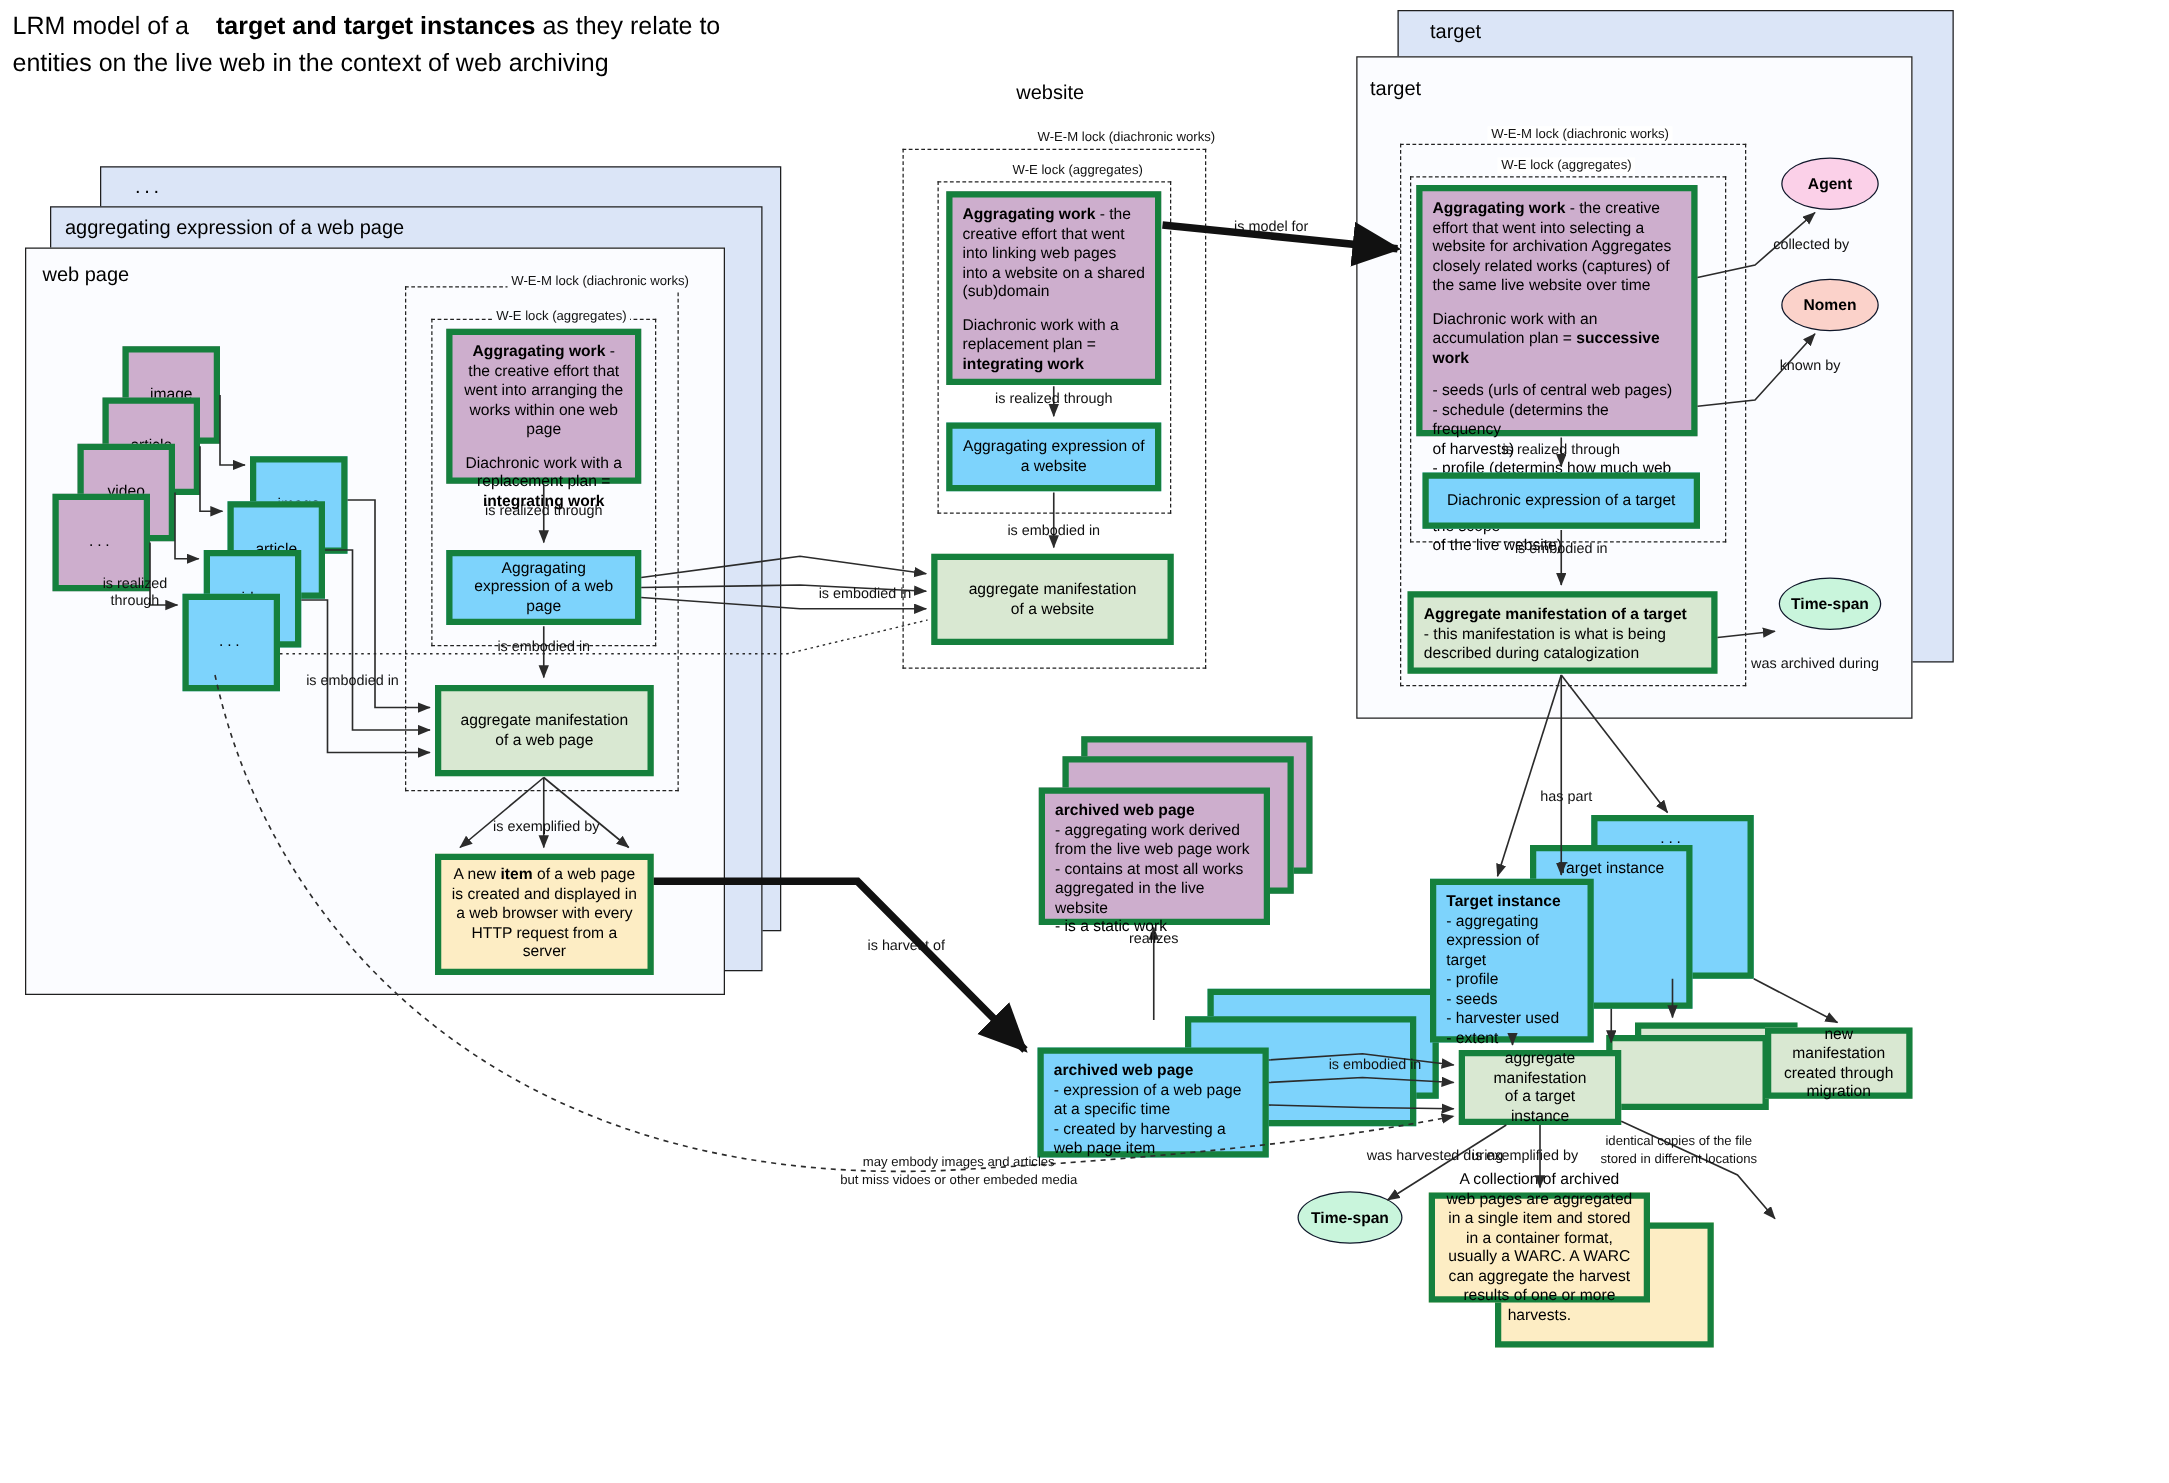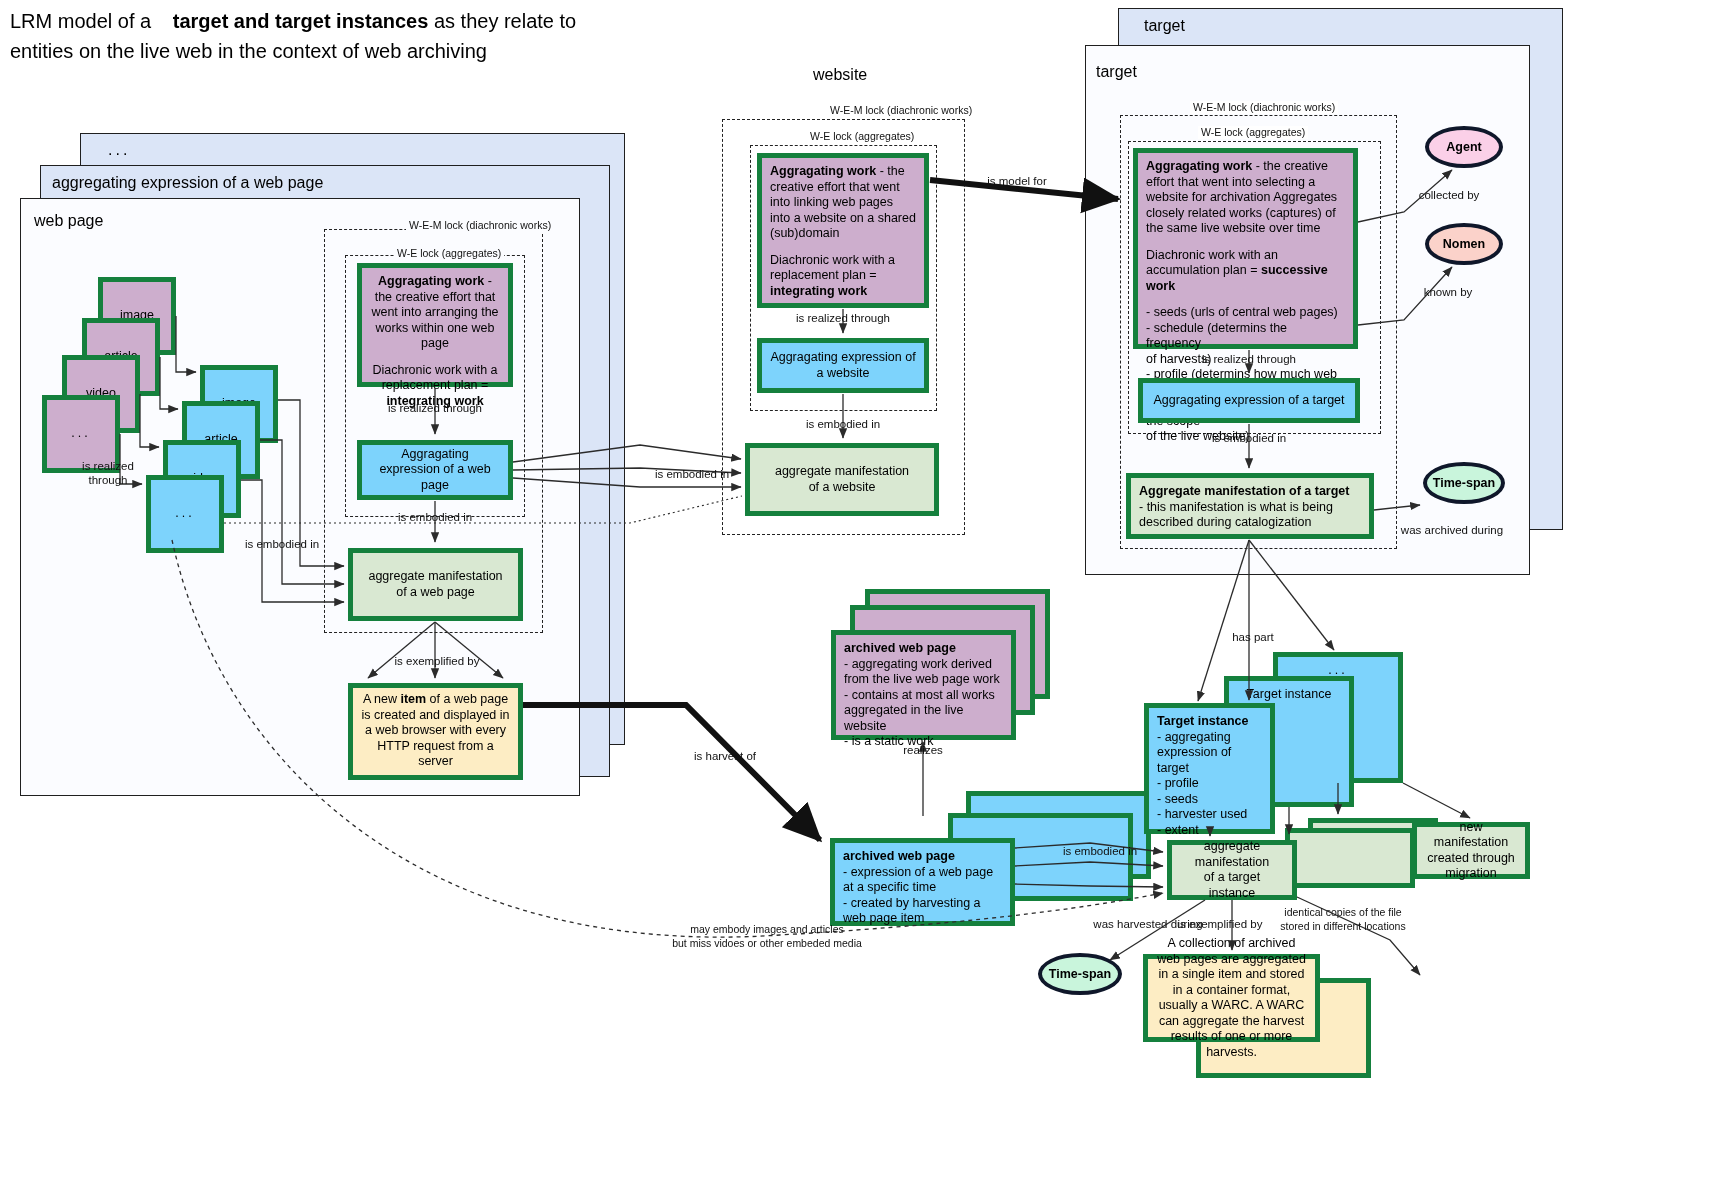--- a/index.html
+++ b/index.html
@@ -38,7 +38,7 @@
   .dashed{border:1px dashed #222;background:transparent;}
 
   .ellipse{
-    border:4px solid #0f172a;border-radius:50%;
+    border:1px solid #0f172a;border-radius:50%;
     display:flex;align-items:center;justify-content:center;
     font-weight:bold;font-size:12.5px;
   }

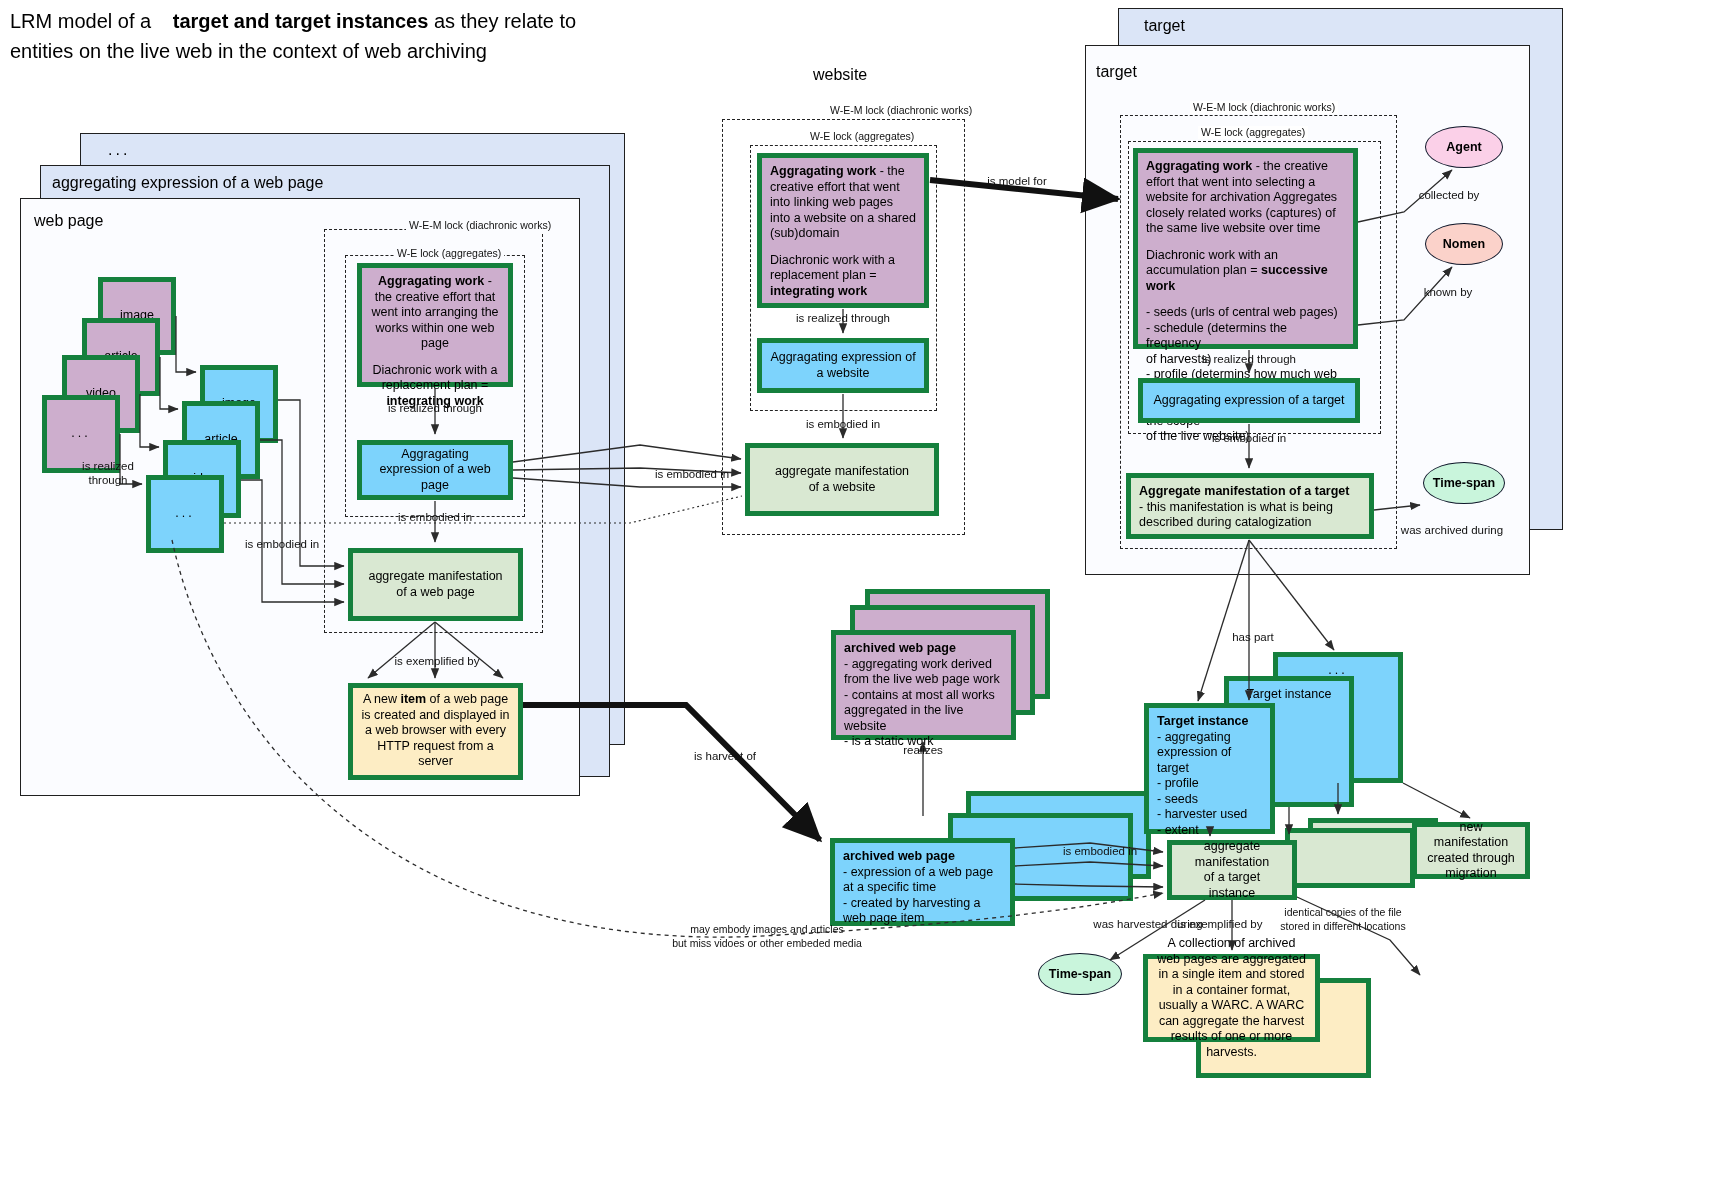--- a/index.html
+++ b/index.html
@@ -88,7 +88,7 @@
   </div>
 
   <div class="abs box blue ctr" style="left:1138px;top:378px;width:222px;height:45px;">
-    <span>Aggragating expression of a target</span>
+    <span>Diachronic expression of a target</span>
   </div>
 
   <div class="abs box green" style="left:1126px;top:473px;width:248px;height:66px;">

